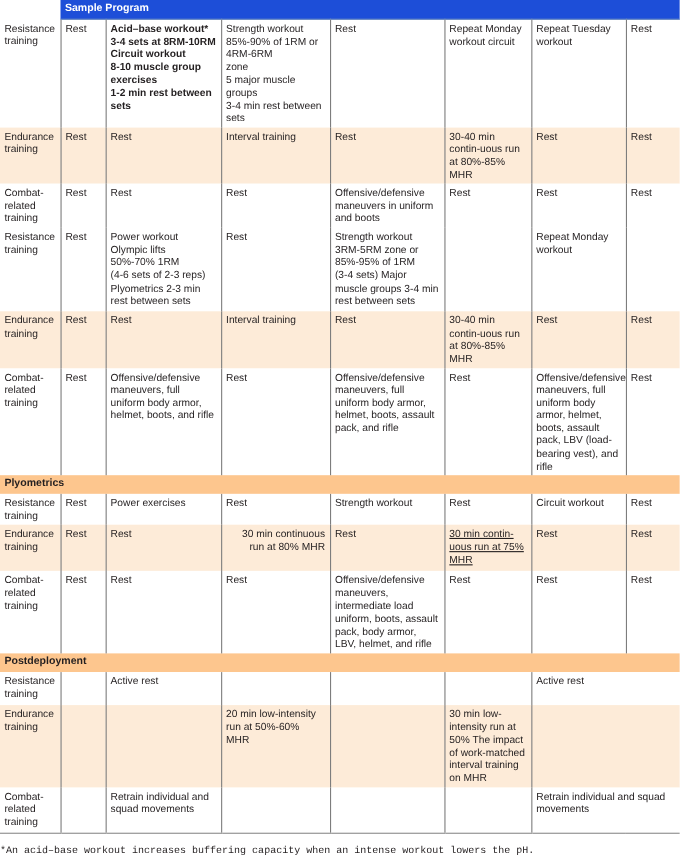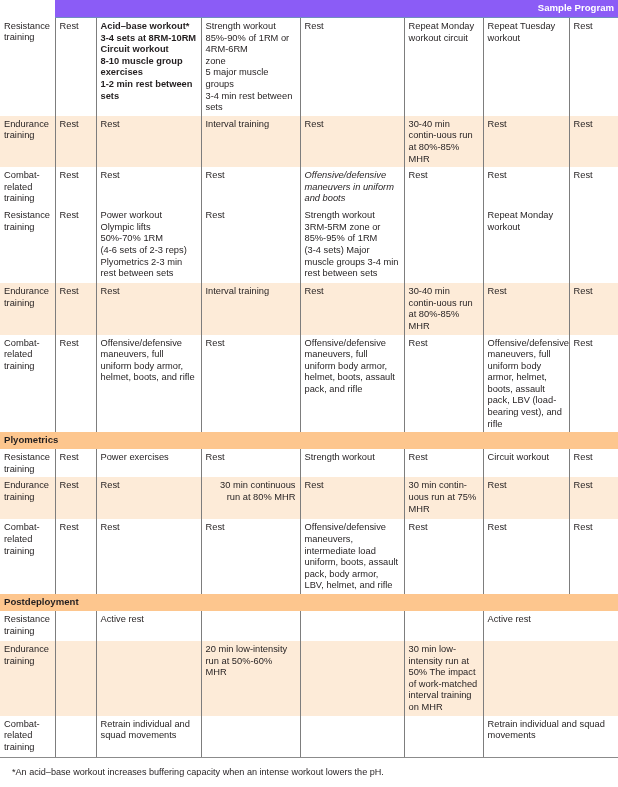--- a/index.html
+++ b/index.html
@@ -7,7 +7,7 @@
            font-family: "Liberation Sans", sans-serif; font-size: 9.3px; color: #231f20; }
     table { border-collapse: collapse; table-layout: fixed; width: 618px; position: absolute; left: 0; top: 0; }
     td, th { padding: 3px 4px 2px 4px; vertical-align: top; line-height: 11.6px; text-align: left; }
-    .h-title { background: #8b5cf6; color: #fff; font-weight: bold; text-align: right; height: 13px;
+    .h-title { background: #1d4ed8; color: #fff; font-weight: bold; text-align: left; height: 13px;
                padding: 2px 4px; font-size: 9.6px; border-bottom: 1px solid #6f8fbf; }
     .h-blank { background: #fff; }
     .h-day { background: #1b5096; color: #fff; font-weight: bold; height: 15px; font-size: 9.6px;

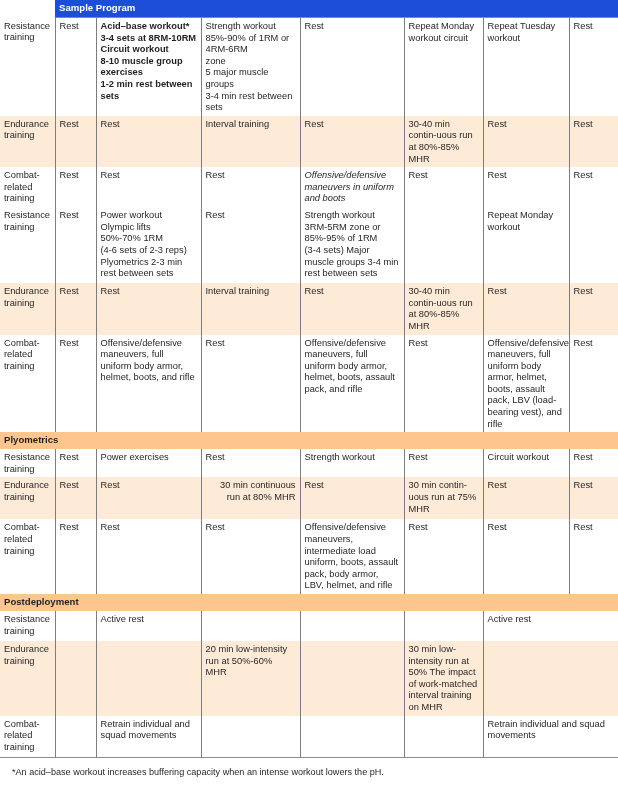--- a/index.html
+++ b/index.html
@@ -75,7 +75,7 @@
         <td style="white-space: pre-line;">Rest</td>
         <td style="white-space: pre-line;">Rest</td>
         <td style="white-space: pre-line;">Rest</td>
-        <td style="white-space: pre-line; font-style: italic;">Offensive/defensive maneuvers in uniform and boots</td>
+        <td style="white-space: pre-line;">Offensive/defensive maneuvers in uniform and boots</td>
         <td style="white-space: pre-line;">Rest</td>
         <td style="white-space: pre-line;">Rest</td>
         <td style="white-space: pre-line;">Rest</td>

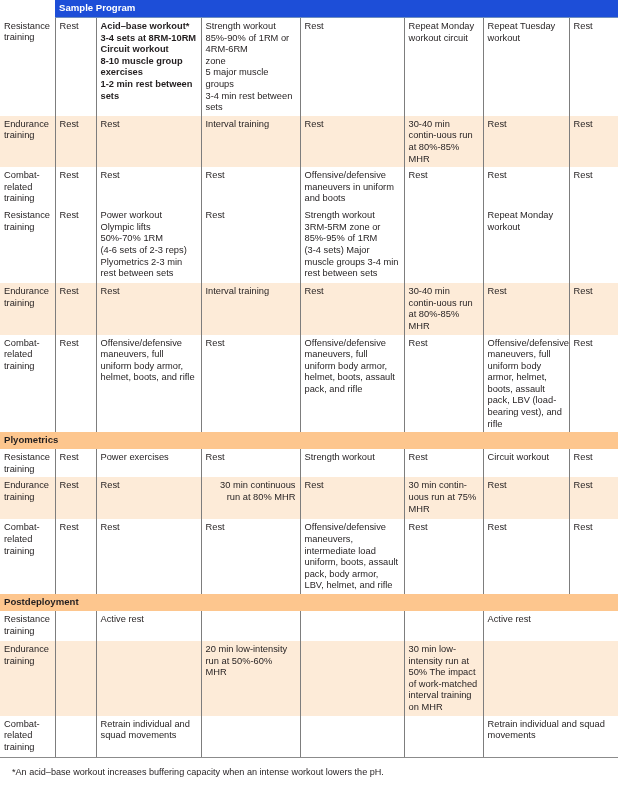--- a/index.html
+++ b/index.html
@@ -135,7 +135,7 @@
         <td style="white-space: pre-line;">Rest</td>
         <td style="white-space: pre-line; text-align: right;">30 min continuous run at 80% MHR</td>
         <td style="white-space: pre-line;">Rest</td>
-        <td style="white-space: pre-line;">30 min contin-uous run at 75% MHR</td>
+        <td style="white-space: pre-line; text-decoration: underline;">30 min contin-uous run at 75% MHR</td>
         <td style="white-space: pre-line;">Rest</td>
         <td style="white-space: pre-line;">Rest</td>
       </tr>

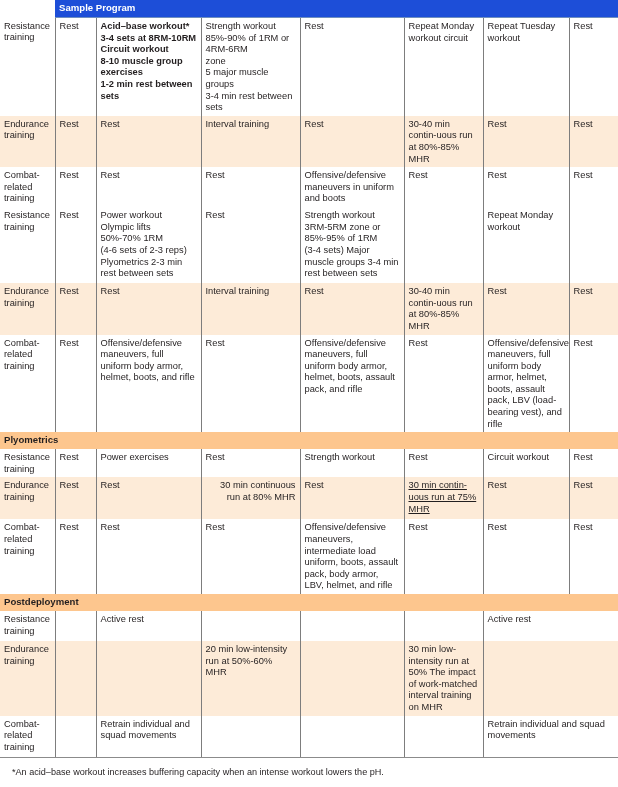--- a/index.html
+++ b/index.html
@@ -19,7 +19,7 @@
     .row.light td { background: #fdebd8; }
     .row.white td { background: #ffffff; }
     .row.last td { border-bottom: 1.5px solid #8b8b8b; }
-    .footnote { position: absolute; left: 12px; top: 767px; font-size: 9.1px; }
+    .footnote { position: absolute; left: 0; top: 767px; font-size: 9.1px; font-family: Liberation Mono, monospace; }
   </style>
 </head>
 <body>

